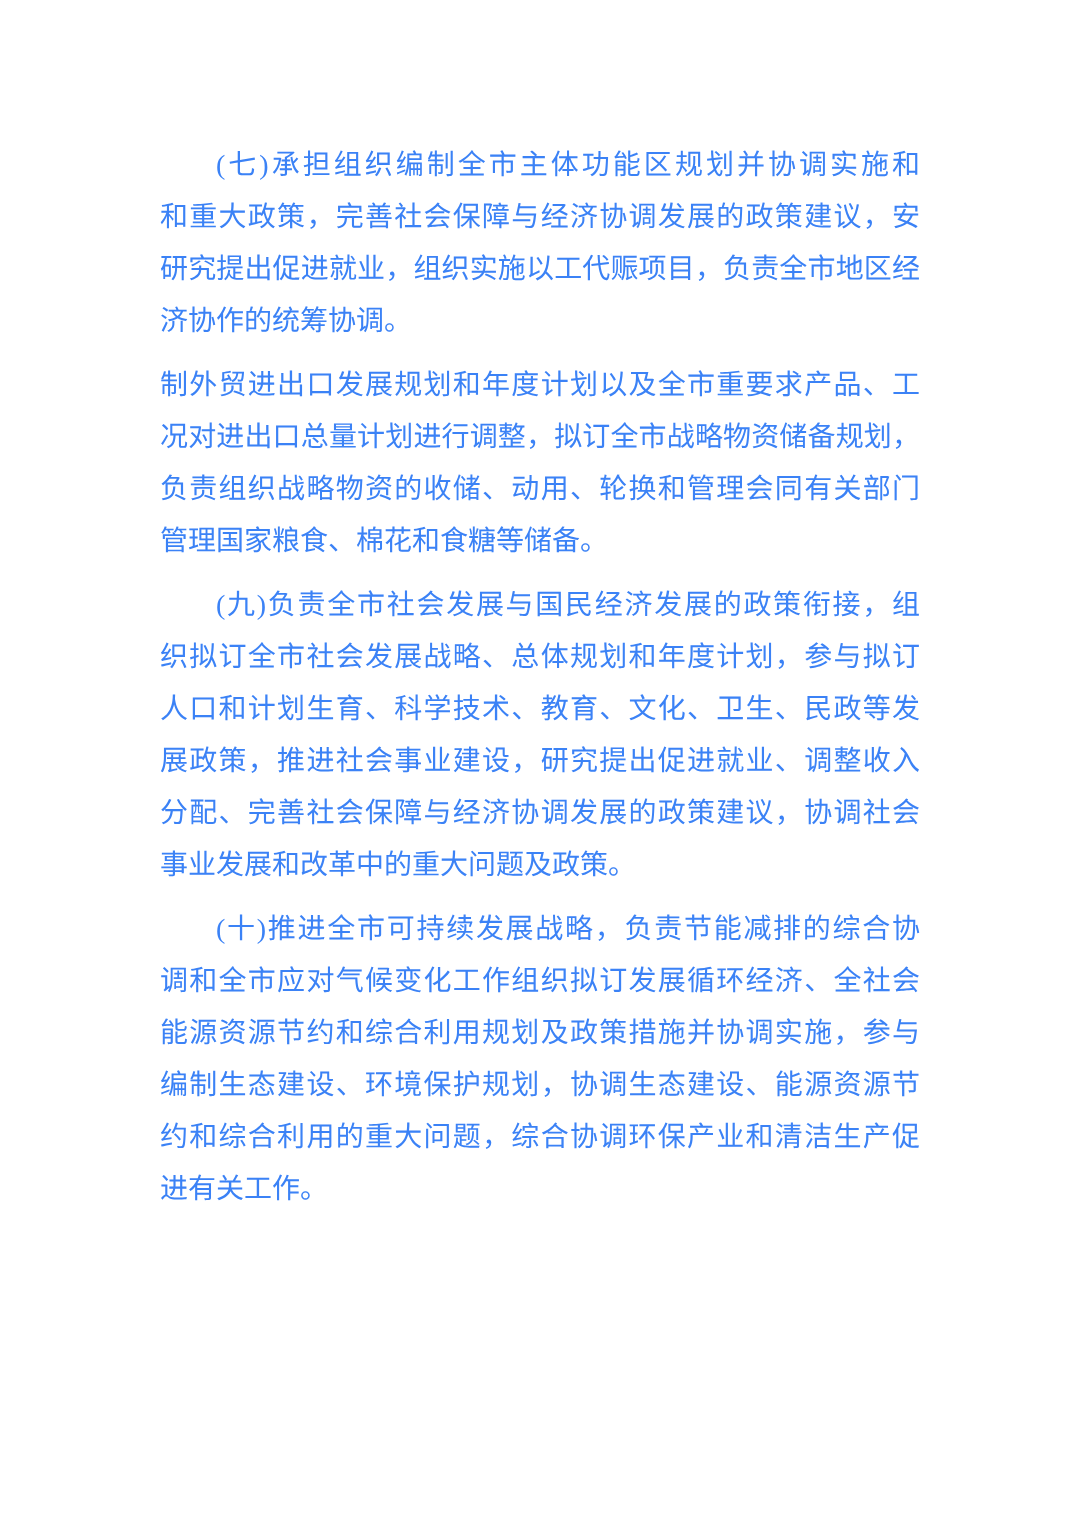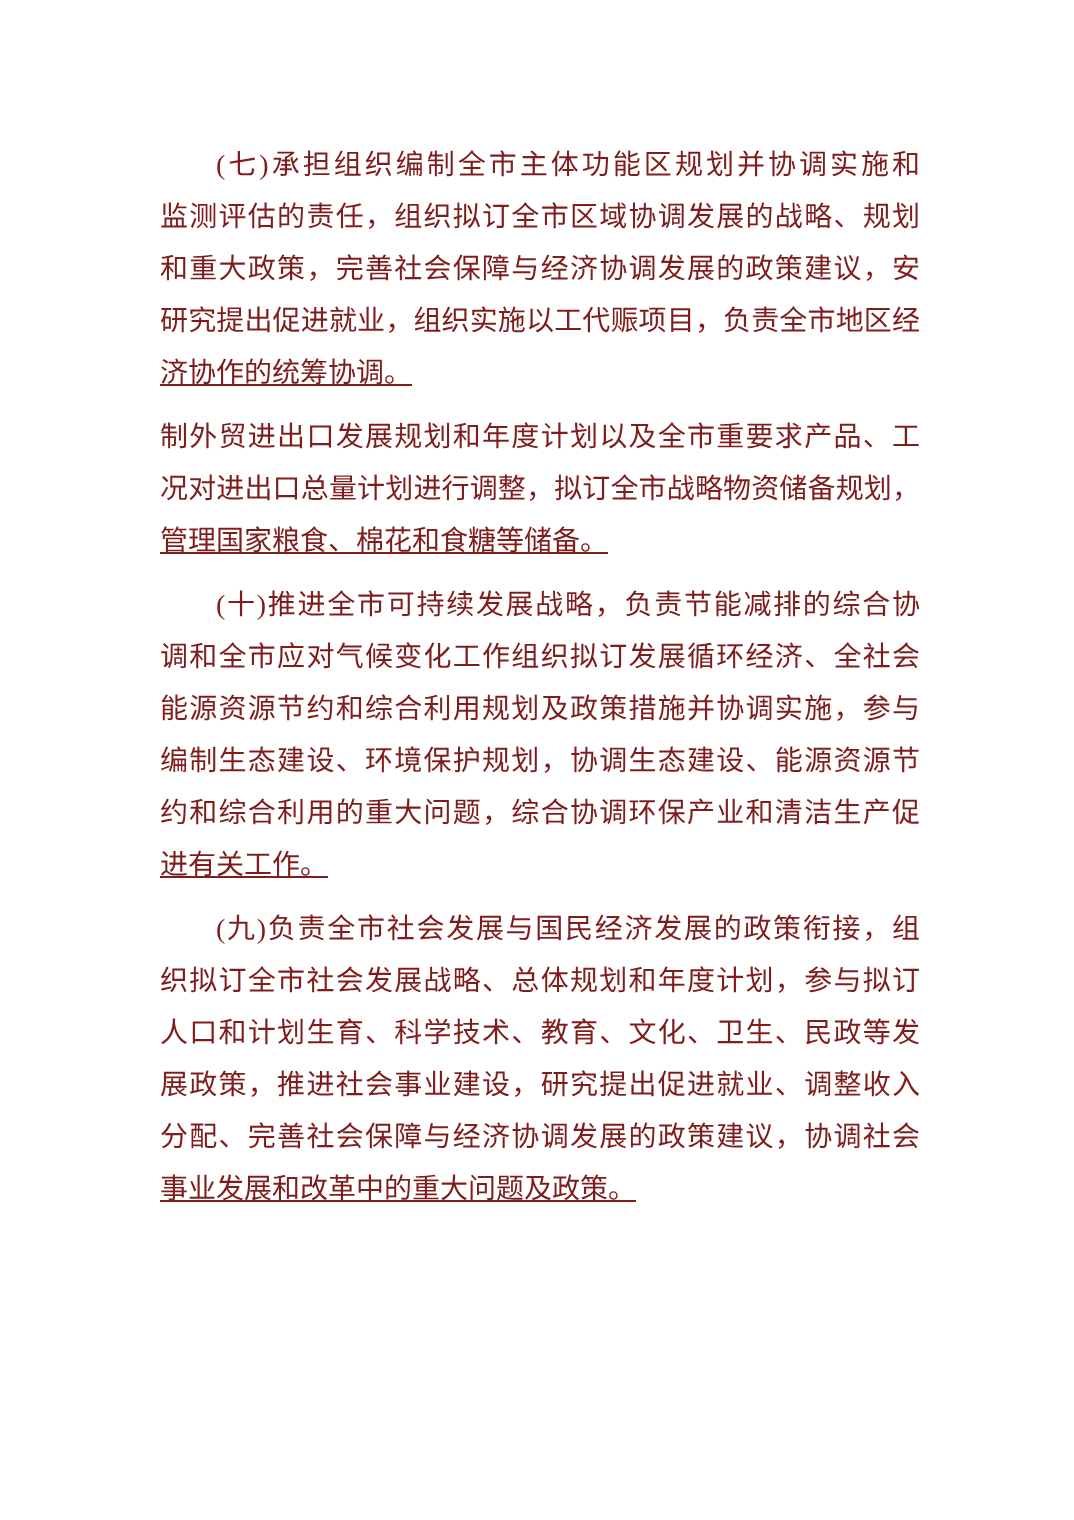--- a/index.html
+++ b/index.html
@@ -55,7 +55,7 @@
 <body style="background: rgb(255, 255, 255);">
 
 <div class="page">
-  <div class="doc-body" style="color: #7f1d1d;">
+  <div class="doc-body" style="color: #3b82f6;">
       <div class="para">
         <div class="line first">(七)承担组织编制全市主体功能区规划并协调实施和</div>
         <div class="line">监测评估的责任，组织拟订全市区域协调发展的战略、规划</div>

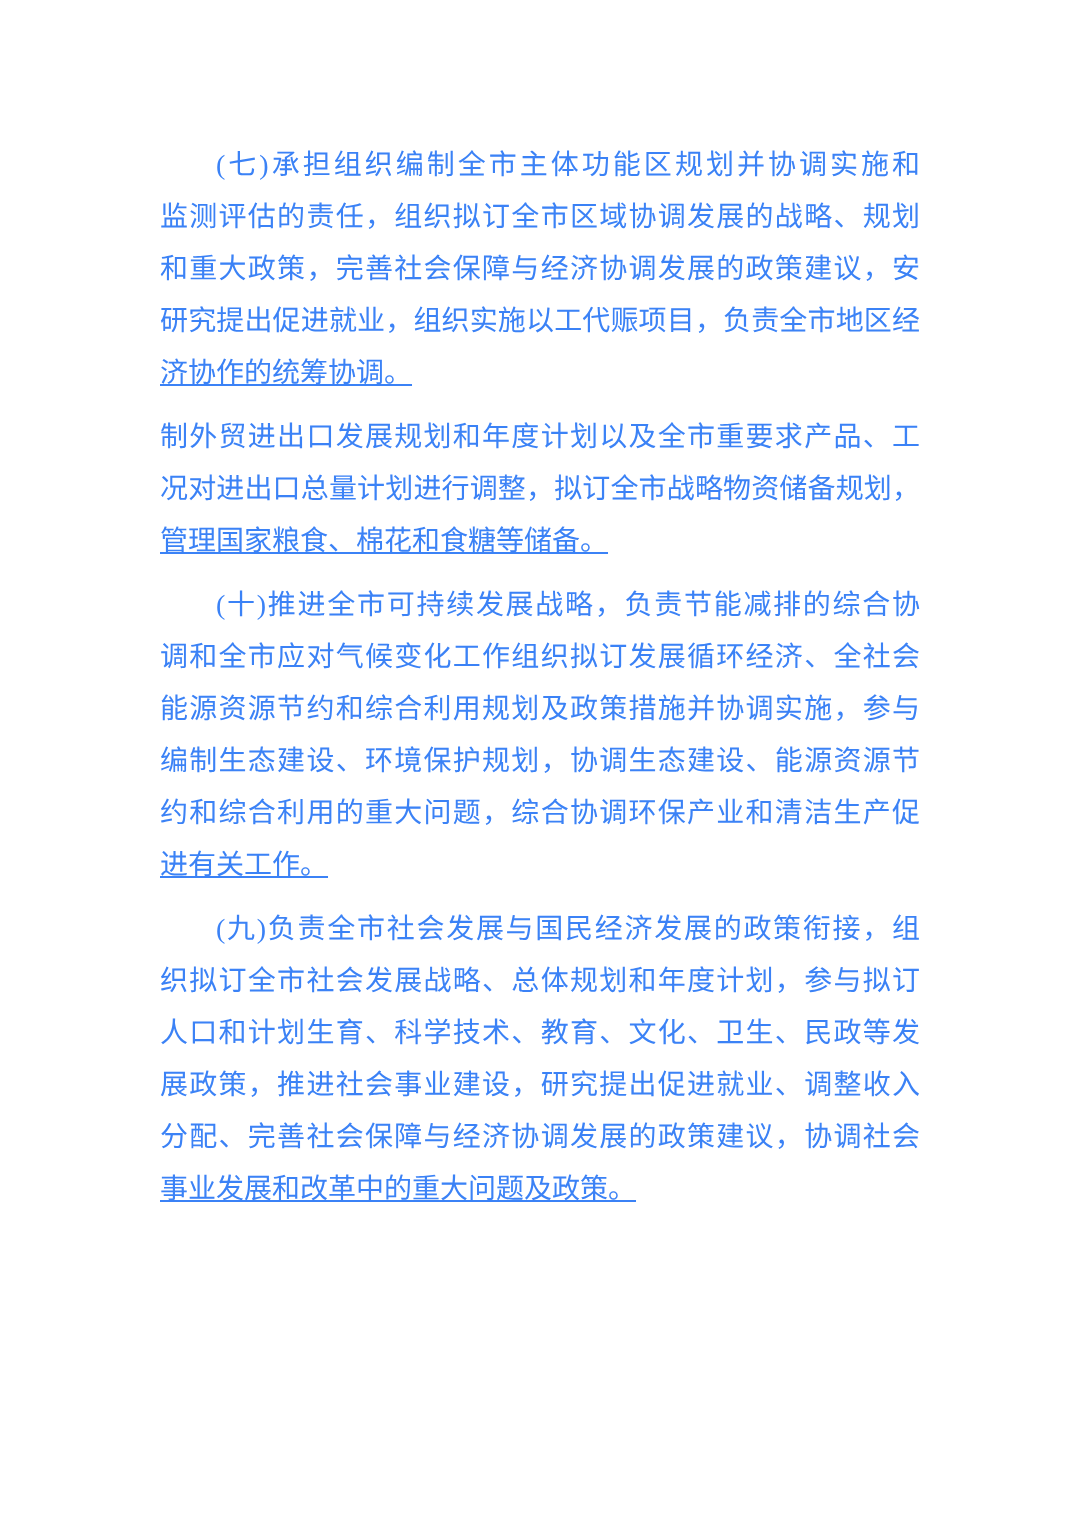--- a/index.html
+++ b/index.html
@@ -58,7 +58,6 @@
   <div class="doc-body" style="color: #3b82f6;">
       <div class="para">
         <div class="line first">(七)承担组织编制全市主体功能区规划并协调实施和</div>
-        <div class="line">监测评估的责任，组织拟订全市区域协调发展的战略、规划</div>
         <div class="line">和重大政策，完善社会保障与经济协调发展的政策建议，安</div>
         <div class="line">研究提出促进就业，组织实施以工代赈项目，负责全市地区经</div>
         <div class="line last">济协作的统筹协调。</div>

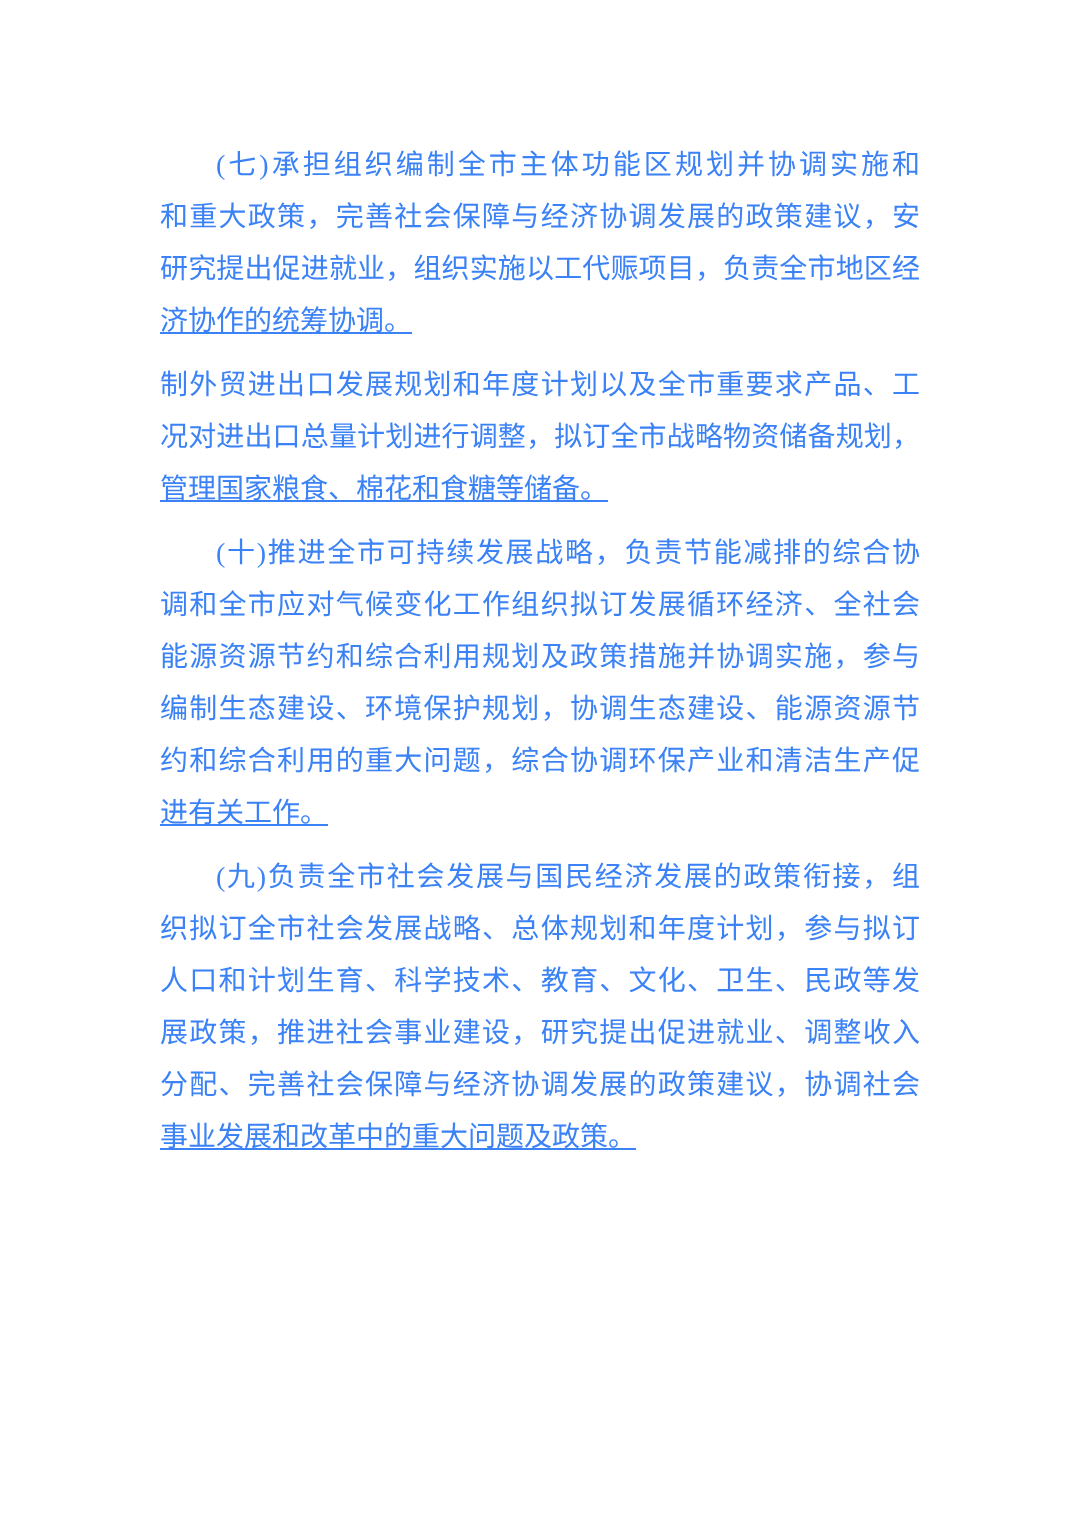--- a/index.html
+++ b/index.html
@@ -48,7 +48,6 @@
   }
   .line.last {
     text-align-last: left;
-    text-decoration: underline;
   }
 </style>
 </head>

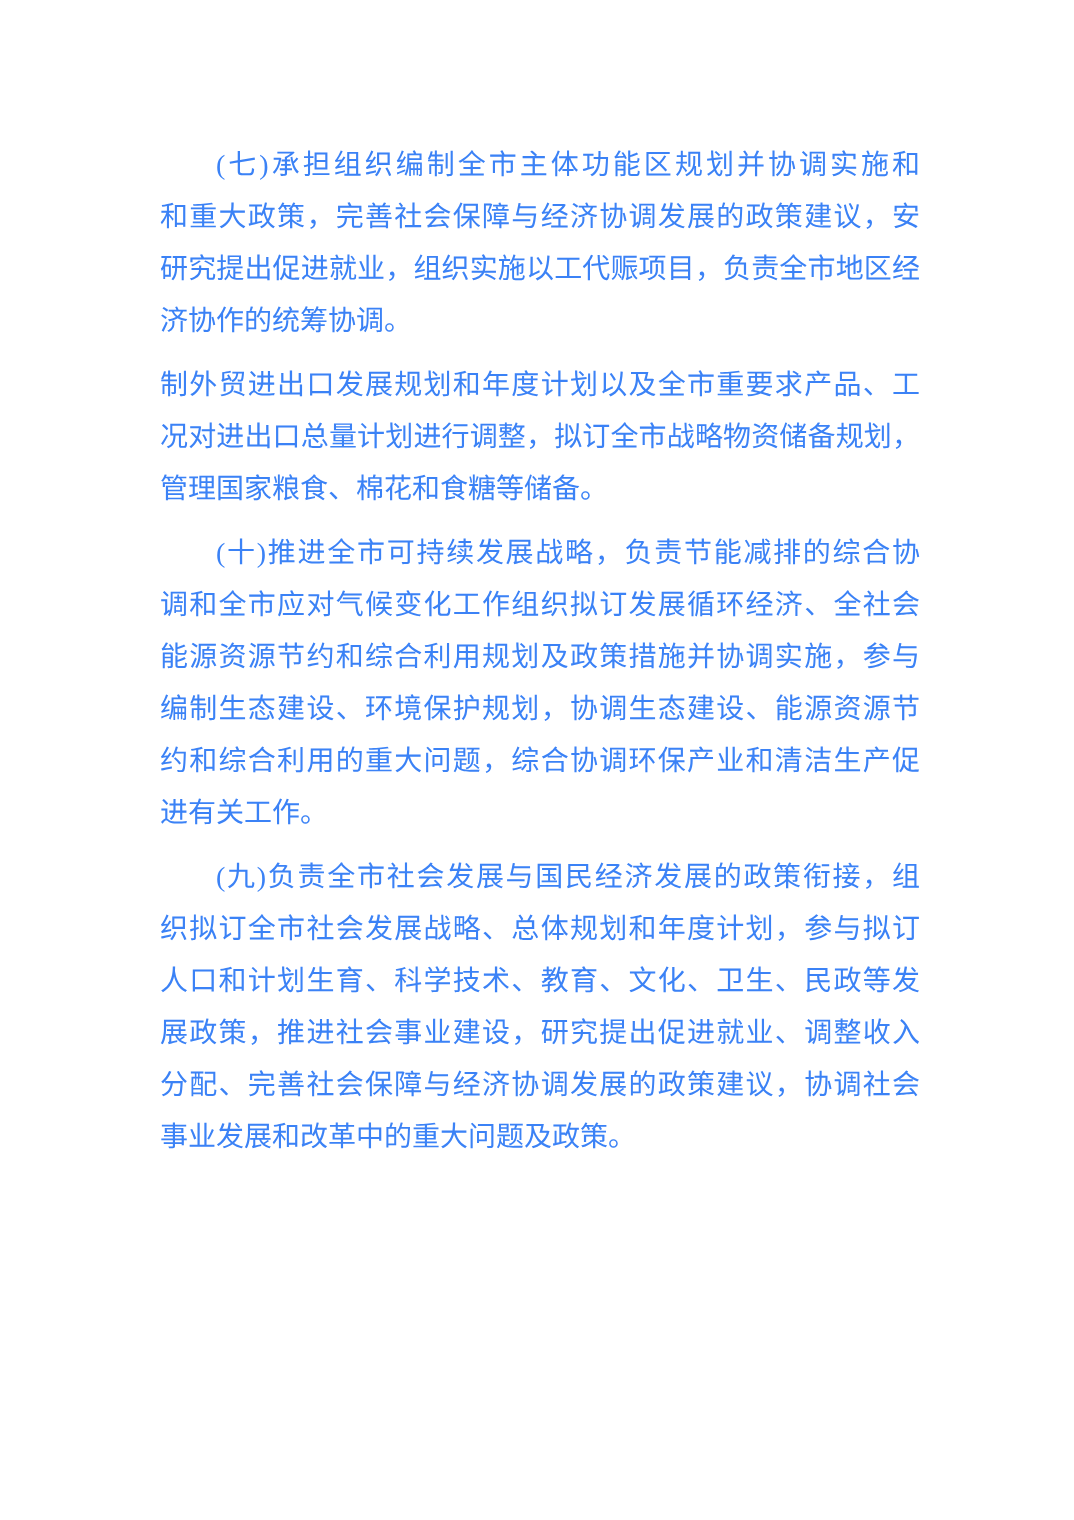--- a/index.html
+++ b/index.html
@@ -64,6 +64,7 @@
       <div class="para">
         <div class="line">制外贸进出口发展规划和年度计划以及全市重要求产品、工</div>
         <div class="line">况对进出口总量计划进行调整，拟订全市战略物资储备规划，</div>
+        <div class="line">负责组织战略物资的收储、动用、轮换和管理会同有关部门</div>
         <div class="line last">管理国家粮食、棉花和食糖等储备。</div>
       </div>
       <div class="para">

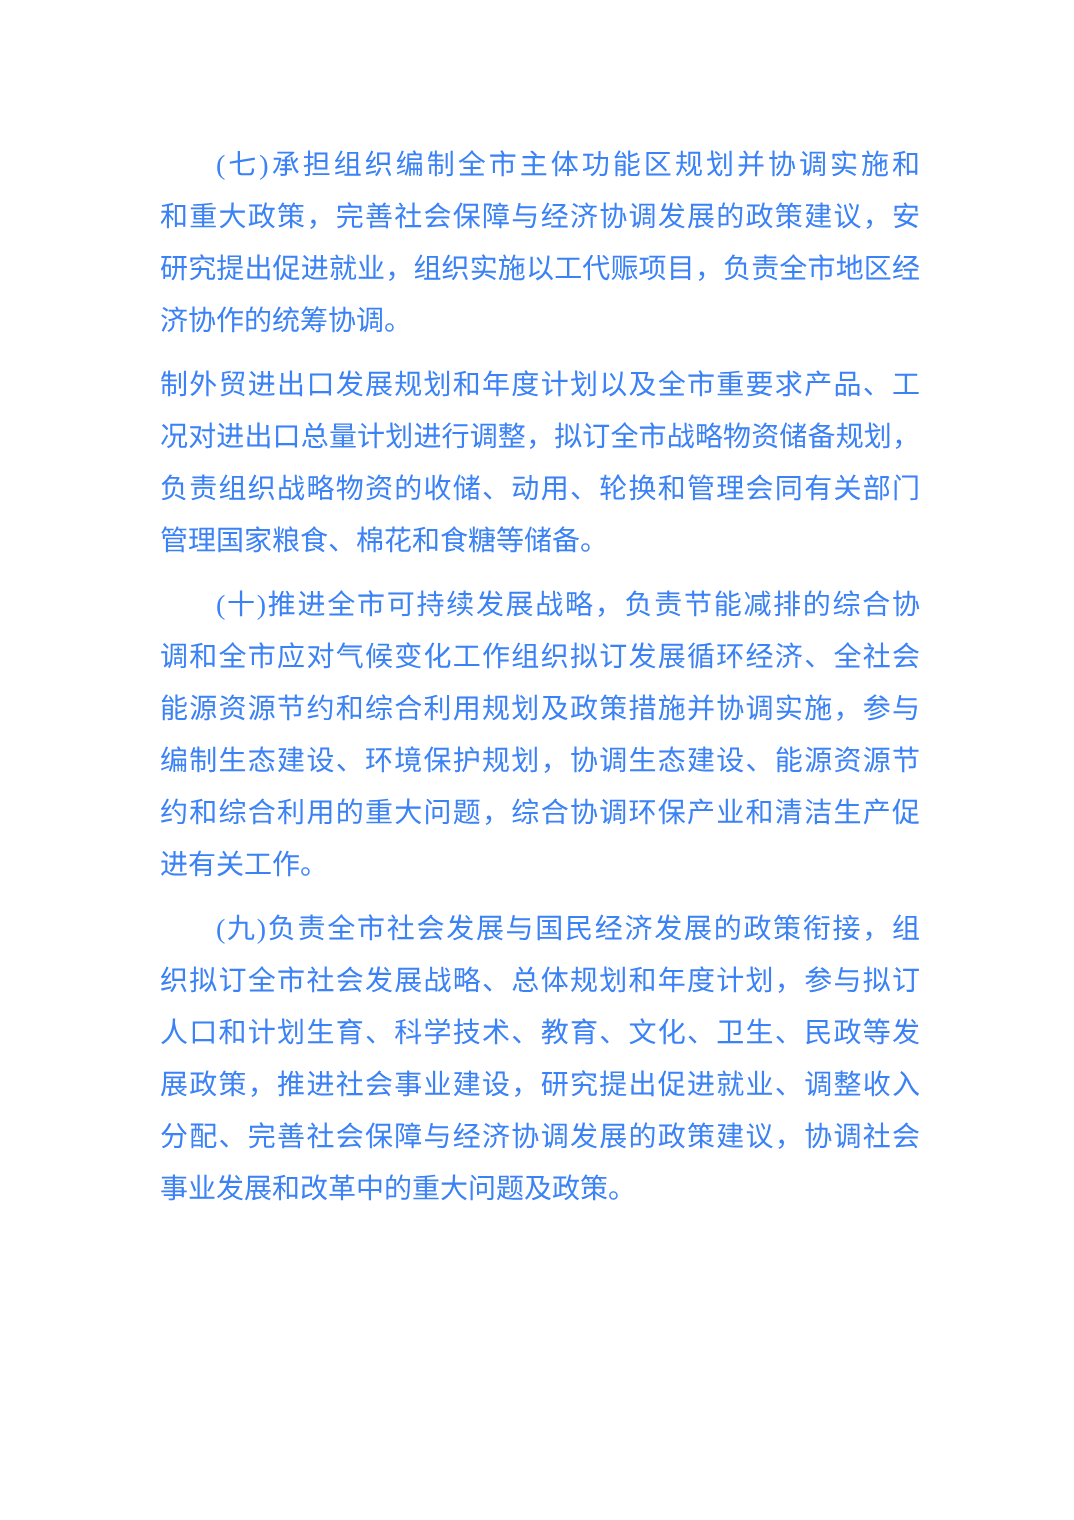--- a/index.html
+++ b/index.html
@@ -68,6 +68,14 @@
         <div class="line last">管理国家粮食、棉花和食糖等储备。</div>
       </div>
       <div class="para">
+        <div class="line first">(九)负责全市社会发展与国民经济发展的政策衔接，组</div>
+        <div class="line">织拟订全市社会发展战略、总体规划和年度计划，参与拟订</div>
+        <div class="line">人口和计划生育、科学技术、教育、文化、卫生、民政等发</div>
+        <div class="line">展政策，推进社会事业建设，研究提出促进就业、调整收入</div>
+        <div class="line">分配、完善社会保障与经济协调发展的政策建议，协调社会</div>
+        <div class="line last">事业发展和改革中的重大问题及政策。</div>
+      </div>
+      <div class="para">
         <div class="line first">(十)推进全市可持续发展战略，负责节能减排的综合协</div>
         <div class="line">调和全市应对气候变化工作组织拟订发展循环经济、全社会</div>
         <div class="line">能源资源节约和综合利用规划及政策措施并协调实施，参与</div>
@@ -75,14 +83,6 @@
         <div class="line">约和综合利用的重大问题，综合协调环保产业和清洁生产促</div>
         <div class="line last">进有关工作。</div>
       </div>
-      <div class="para">
-        <div class="line first">(九)负责全市社会发展与国民经济发展的政策衔接，组</div>
-        <div class="line">织拟订全市社会发展战略、总体规划和年度计划，参与拟订</div>
-        <div class="line">人口和计划生育、科学技术、教育、文化、卫生、民政等发</div>
-        <div class="line">展政策，推进社会事业建设，研究提出促进就业、调整收入</div>
-        <div class="line">分配、完善社会保障与经济协调发展的政策建议，协调社会</div>
-        <div class="line last">事业发展和改革中的重大问题及政策。</div>
-      </div>
     </div>
 </div>
 

